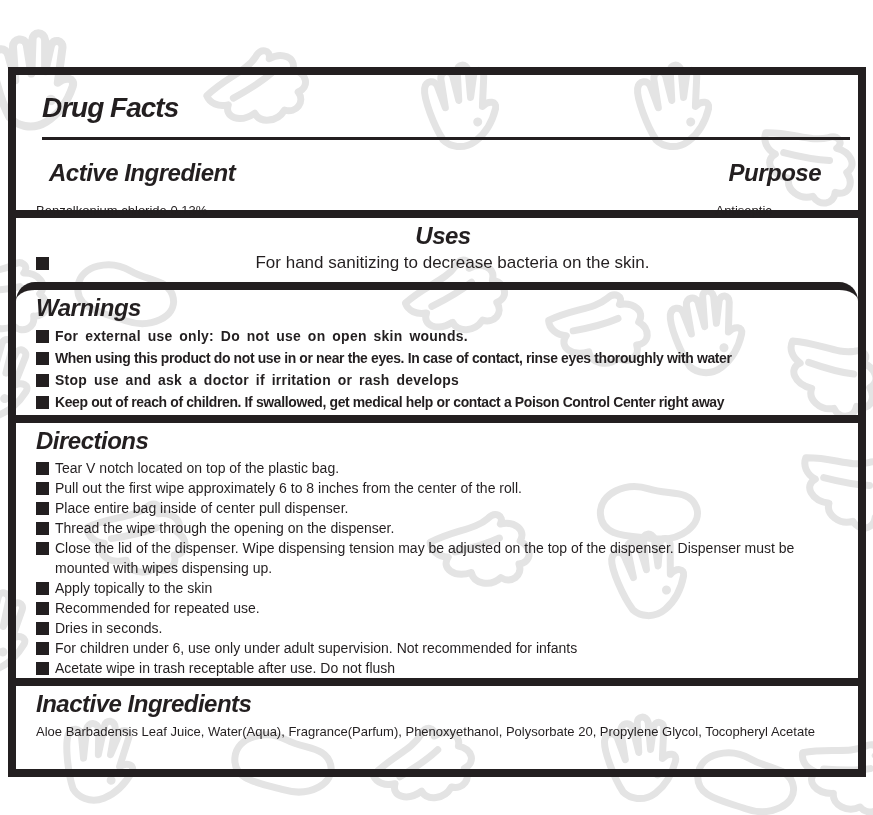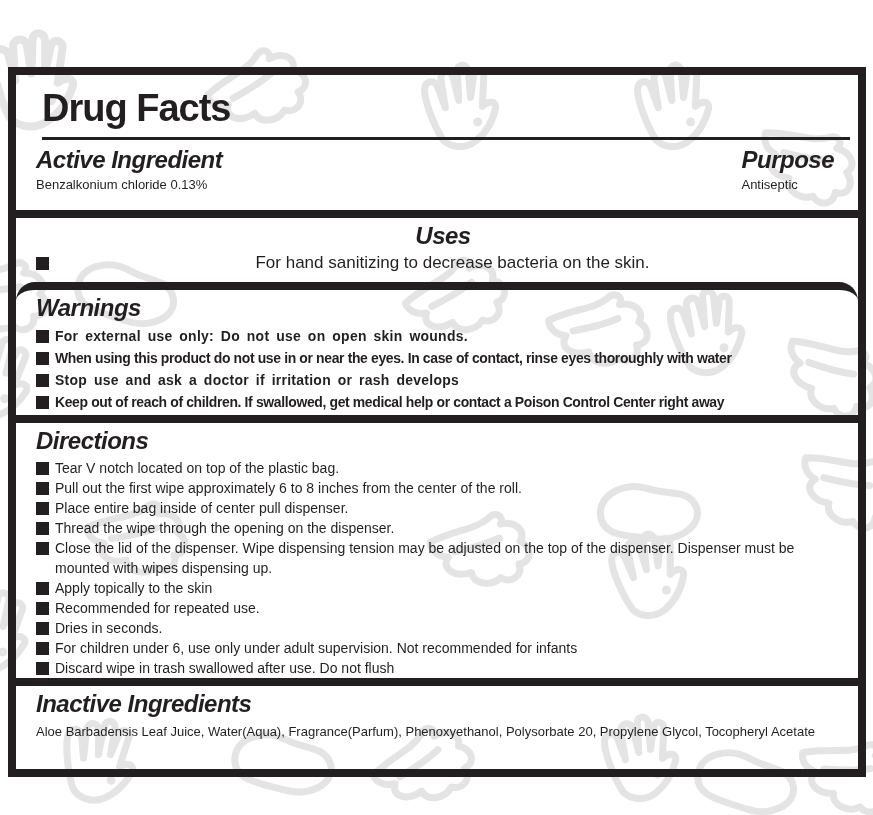--- a/index.html
+++ b/index.html
@@ -29,8 +29,8 @@
 
   h1.title{
     margin:10px 0 0 6px;
-    font-size:38px;line-height:46px;
-    font-weight:bold;
+    font-size:28px;line-height:46px;
+    font-weight:bold;font-style:italic;
     letter-spacing:-1px;
   }
   .title-rule{height:3px;background:#231f20;margin:6px 0 6px 6px;}

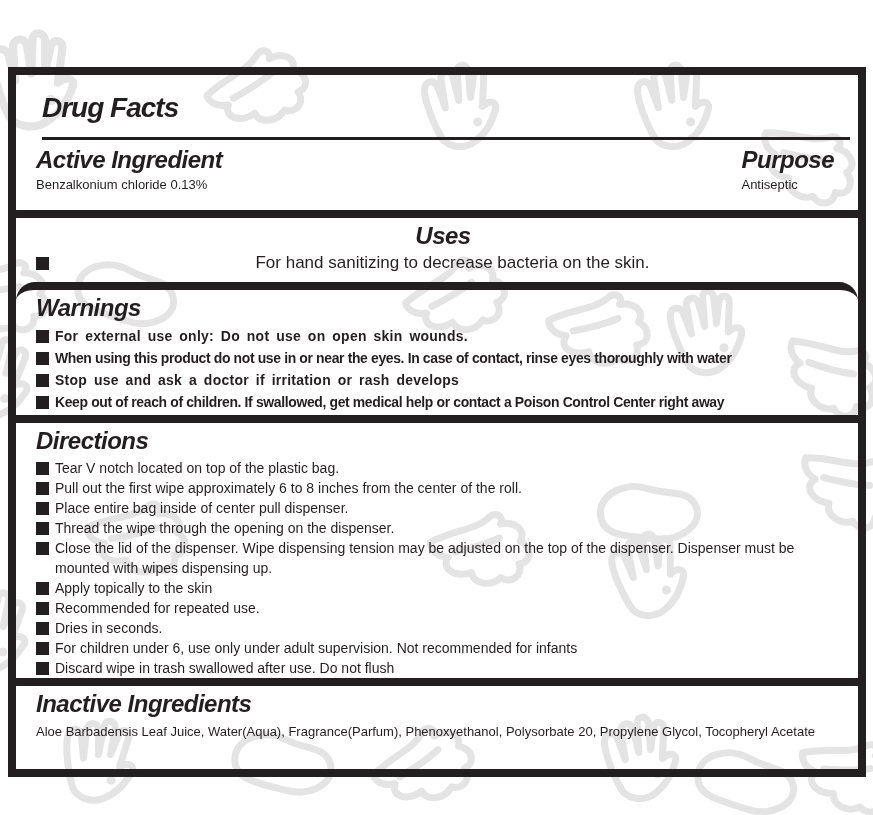--- a/index.html
+++ b/index.html
@@ -37,7 +37,7 @@
 
   .ai-row{display:flex;justify-content:space-between;align-items:flex-start;}
   h2.hd{
-    margin:0;
+    margin:13px;
     font-size:24px;line-height:28px;
     font-weight:bold;font-style:italic;
     letter-spacing:-0.5px;

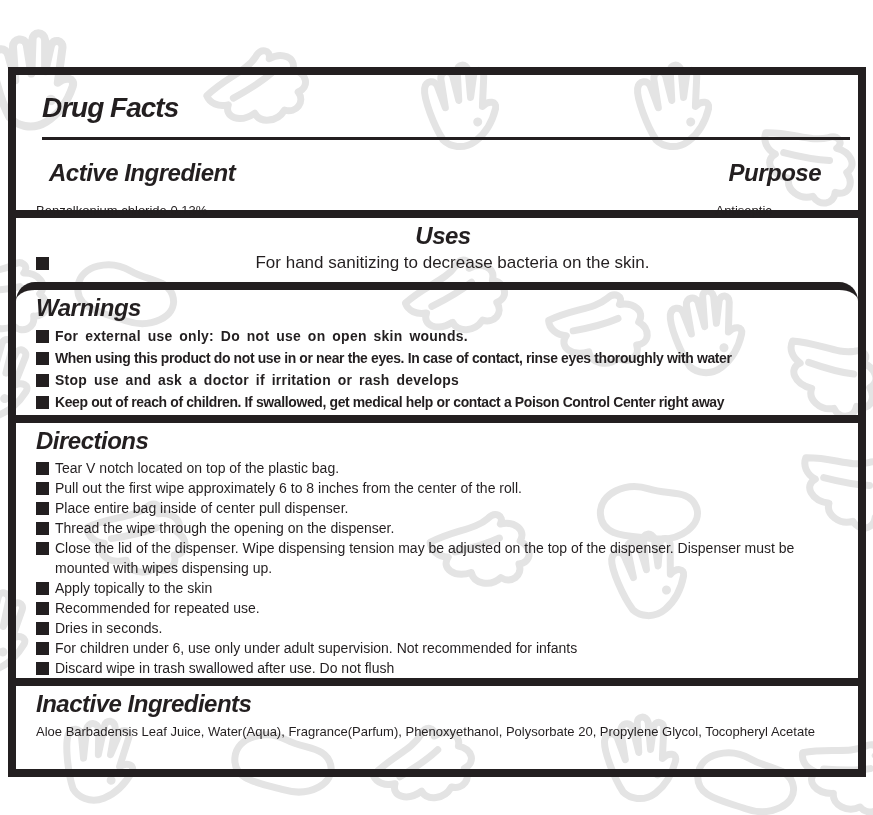--- a/index.html
+++ b/index.html
@@ -258,7 +258,7 @@
         </div>
           <div class="li">
           <span class="sq"></span>
-          <span class="txt">Discard wipe in trash swallowed after use. Do not flush</span>
+          <span class="txt">Acetate wipe in trash receptable after use. Do not flush</span>
         </div>
         </div>
     </section>

